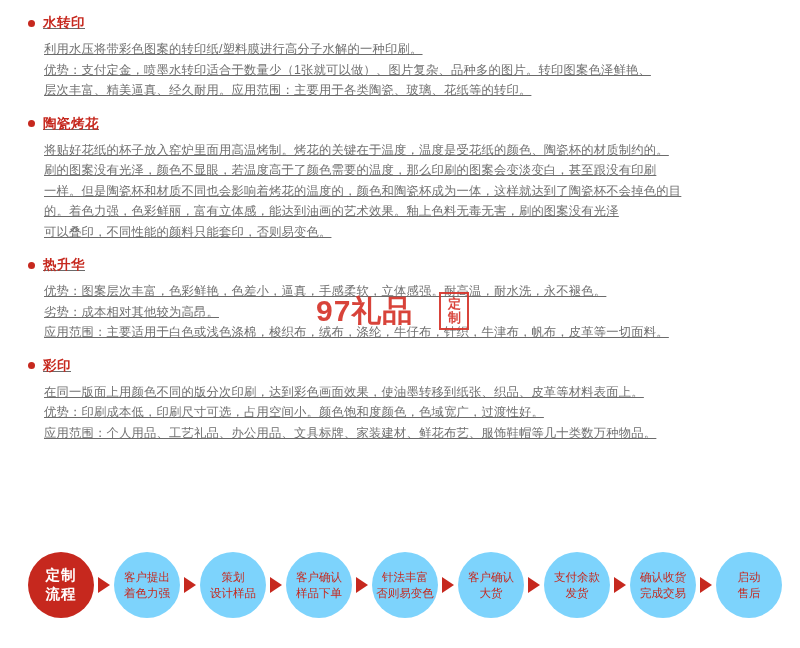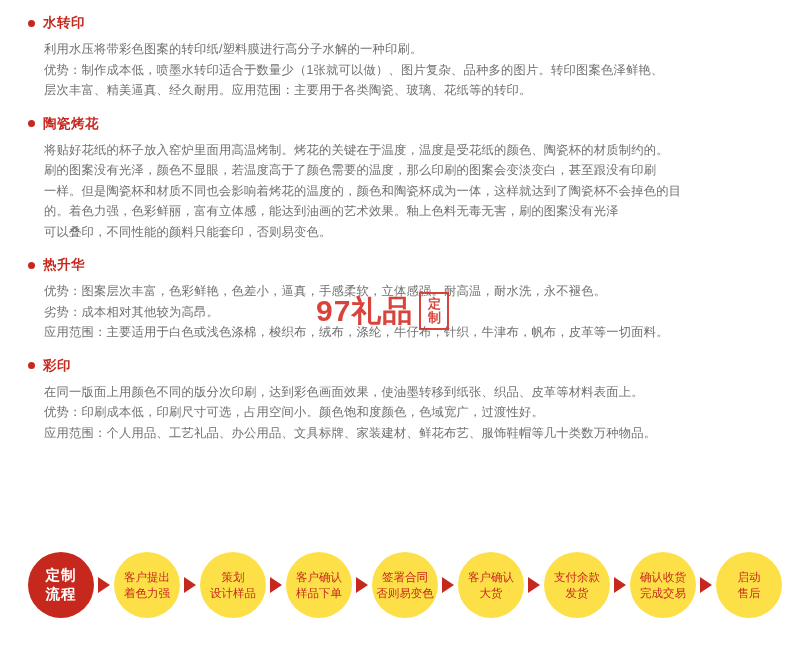--- a/index.html
+++ b/index.html
@@ -21,6 +21,7 @@
     height: 648px;
     box-sizing: border-box;
     padding: 14px 24px 0 28px;
+    text-decoration: underline;
   }
   .section {
     margin-bottom: 14px;

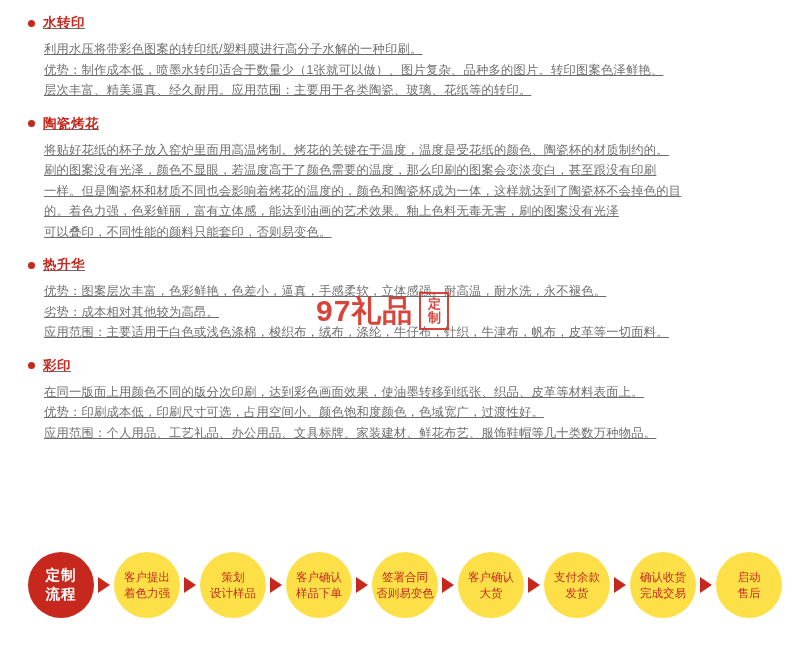--- a/index.html
+++ b/index.html
@@ -150,7 +150,7 @@
     </div>
     <div class="lines">
       <div class="line">利用水压将带彩色图案的转印纸/塑料膜进行高分子水解的一种印刷。</div>
-      <div class="line">优势：制作成本低，喷墨水转印适合于数量少（1张就可以做）、图片复杂、品种多的图片。转印图案色泽鲜艳、</div>
+      <div class="line">优势：支付定金，喷墨水转印适合于数量少（1张就可以做）、图片复杂、品种多的图片。转印图案色泽鲜艳、</div>
       <div class="line">层次丰富、精美逼真、经久耐用。应用范围：主要用于各类陶瓷、玻璃、花纸等的转印。</div>
     </div>
   </div>

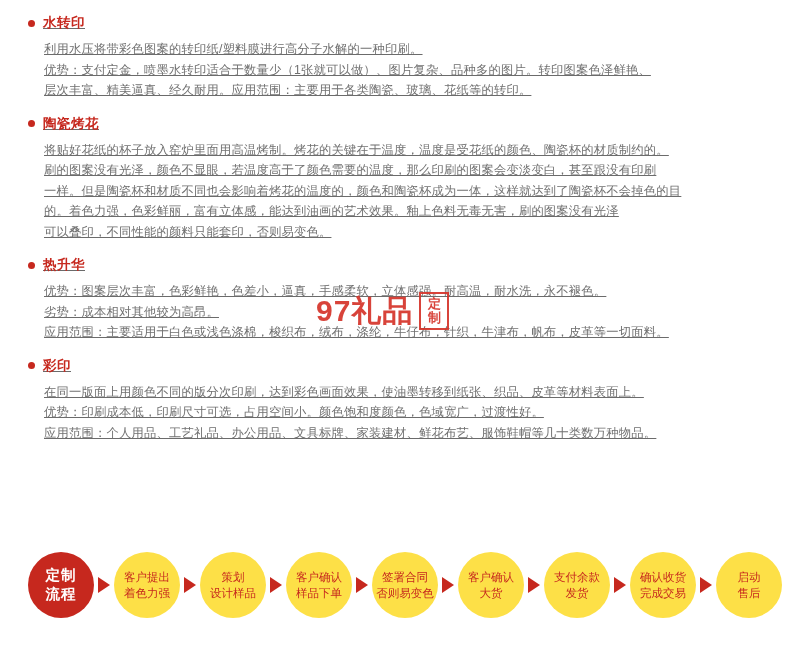--- a/index.html
+++ b/index.html
@@ -67,6 +67,7 @@
     align-items: center;
     pointer-events: none;
     user-select: none;
+    gap: 20px;
   }
   .wm-main {
     font-size: 30px;

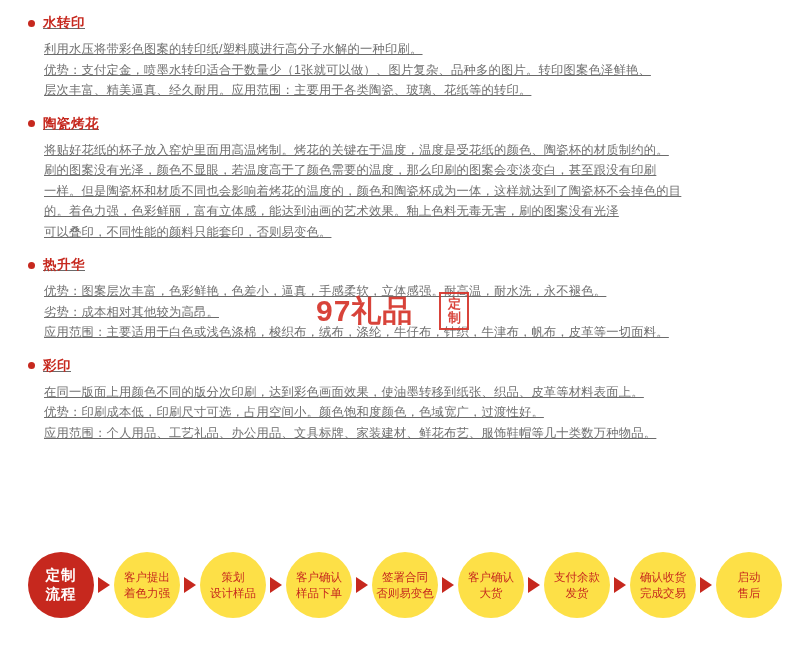--- a/index.html
+++ b/index.html
@@ -127,7 +127,7 @@
     width: 66px;
     height: 66px;
     border-radius: 50%;
-    background: #fde047;
+    background: #7dd3fc;
     color: #c6281e;
     display: flex;
     flex-direction: column;

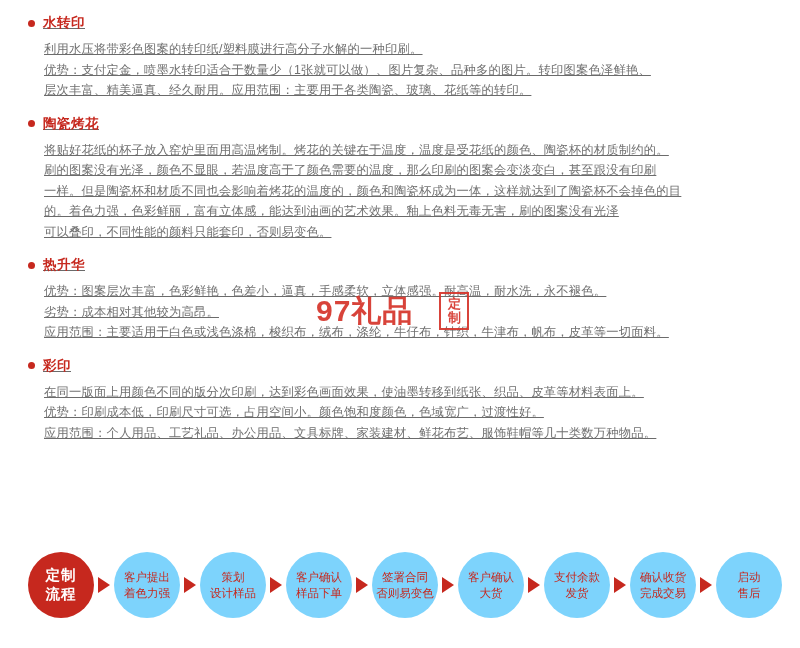--- a/index.html
+++ b/index.html
@@ -228,7 +228,7 @@
 
     <div class="arrow"></div>
     <div class="flow-step">
-      <span>签署合同</span>
+      <span>针法丰富</span>
       <span>否则易变色</span>
     </div>
 

